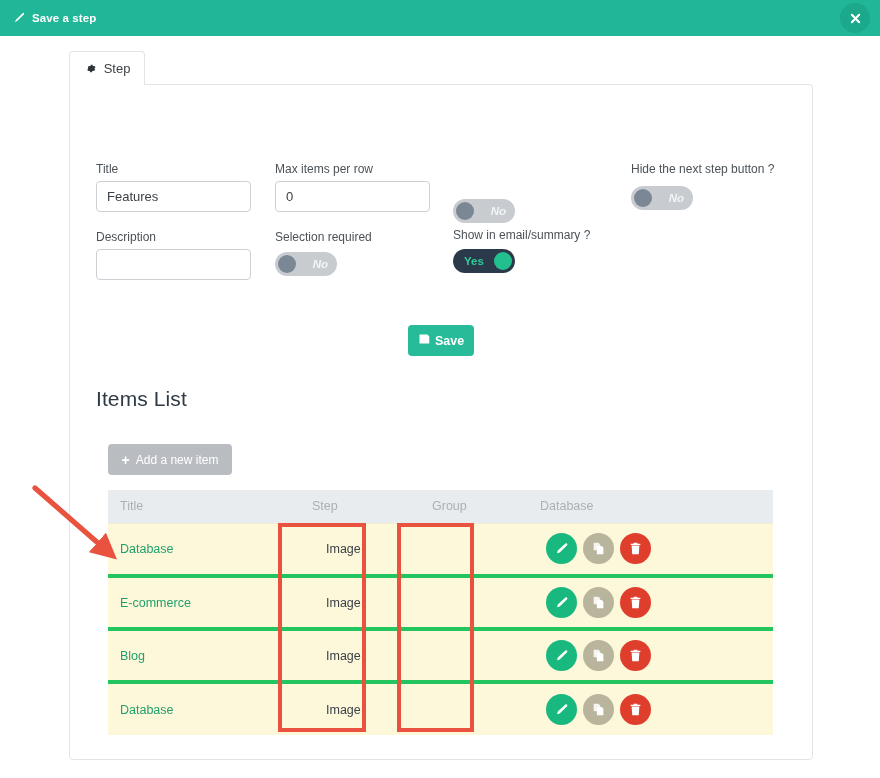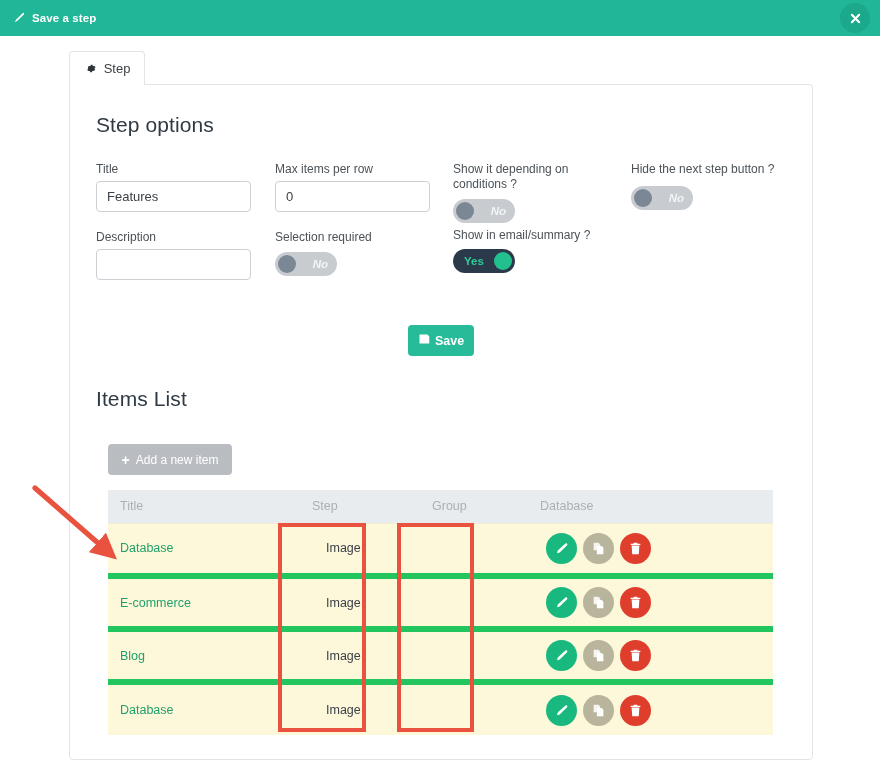--- a/index.html
+++ b/index.html
@@ -222,7 +222,6 @@
   <div class="panel"></div>
   <div class="panel-mask"></div>
 
-  <div class="h-section" id="step-options-h">Step options</div>
 
   <div class="fld-label" style="left:96px; top:162px;">Title</div>
   <input class="txt-input" style="left: 96px; top: 181px; width: 155px;" value="Features">

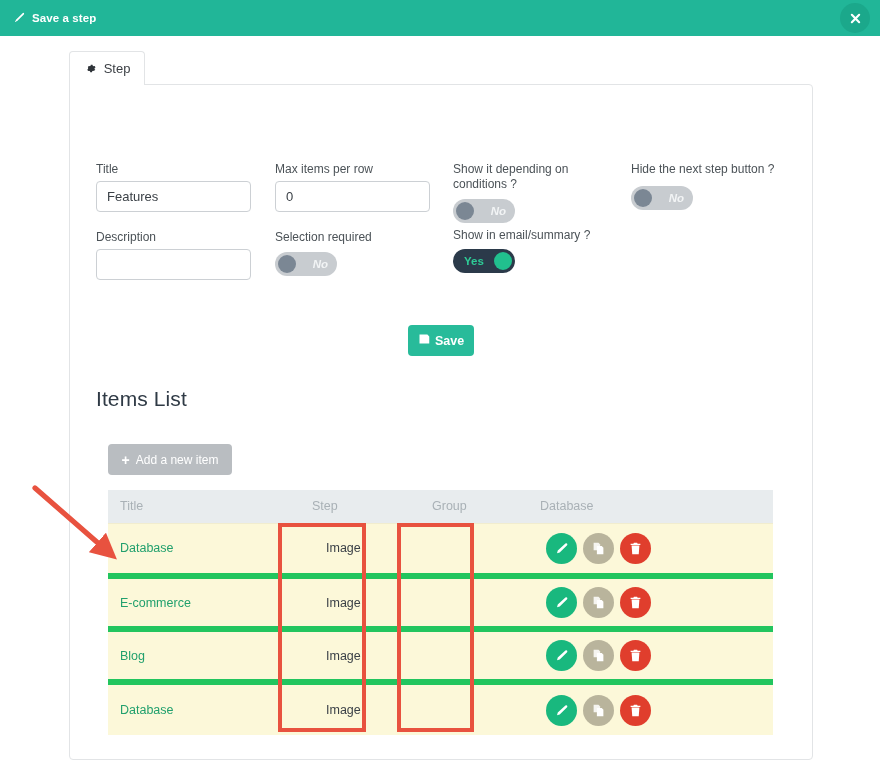--- a/index.html
+++ b/index.html
@@ -229,7 +229,6 @@
   <div class="fld-label" style="left:275px; top:162px;">Max items per row</div>
   <input class="txt-input" style="left: 275px; top: 181px; width: 155px;" value="0">
 
-  <div class="fld-label" style="left:453px; top:162px; width:160px;">Show it depending on conditions ?</div>
   <div class="toggle off" style="left:453px; top:199px;">
     <span class="knob"></span>
     <span class="txt">No</span>

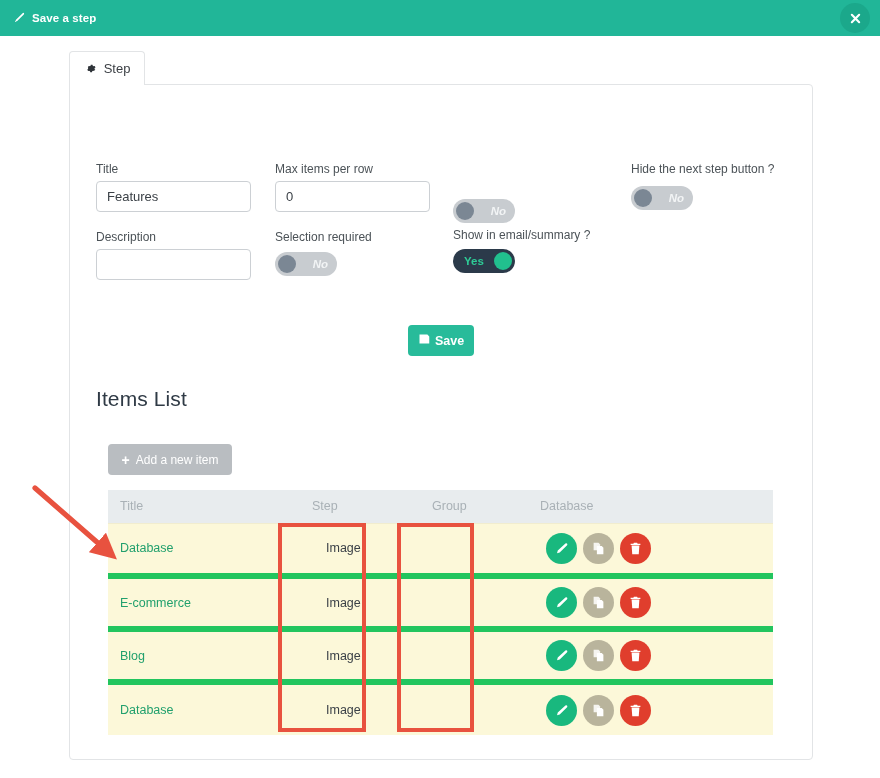--- a/index.html
+++ b/index.html
@@ -150,7 +150,7 @@
     padding: 0 0 0 12px;
     font-size: 12.5px;
     color: #3b4147;
-    border-top: 6px solid #22c55e;
+    border-top: 4px solid #22c55e;
     vertical-align: middle;
   }
   .tbl tbody tr:first-child td { border-top: 1px solid #f1edcf; }

